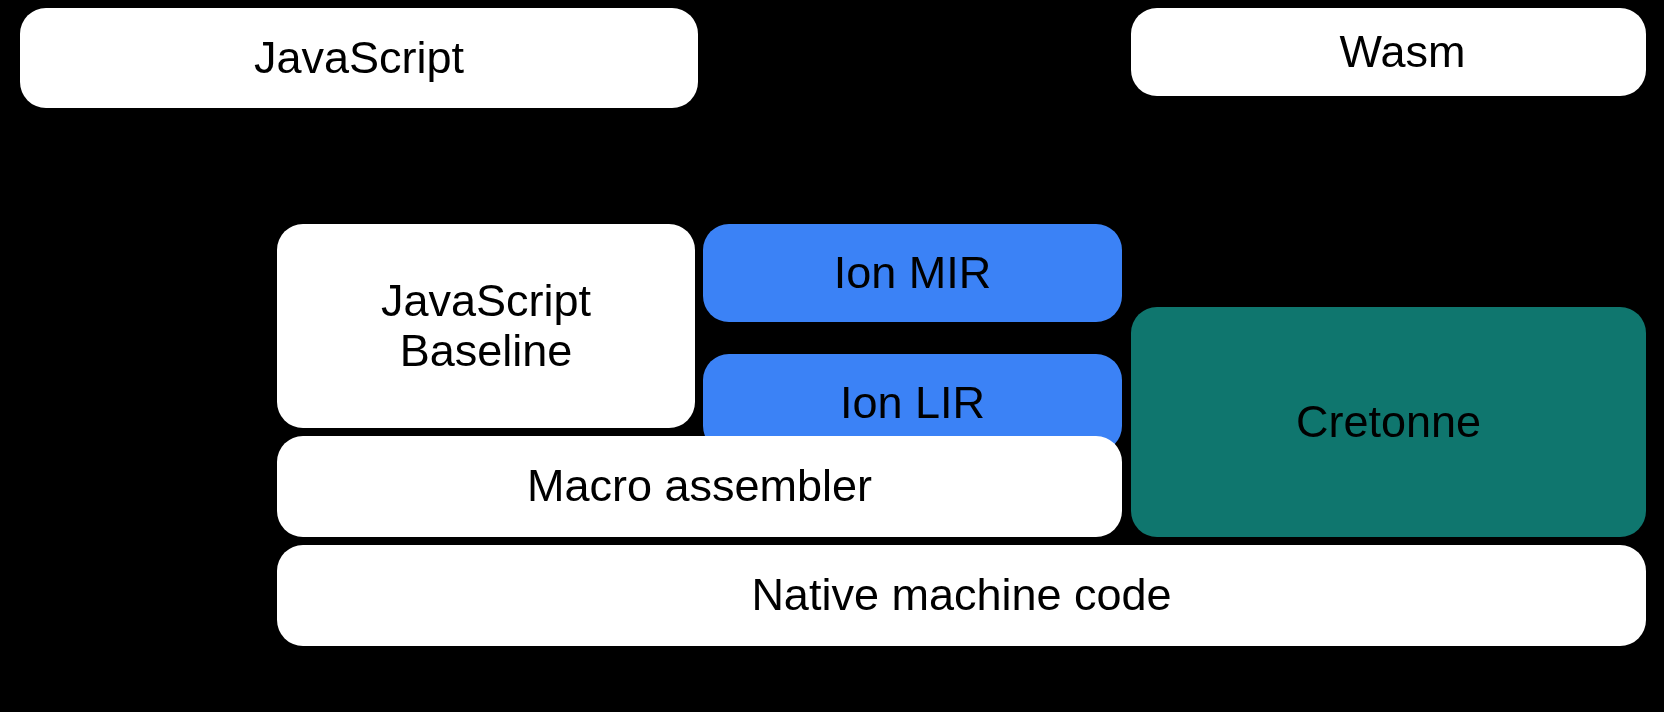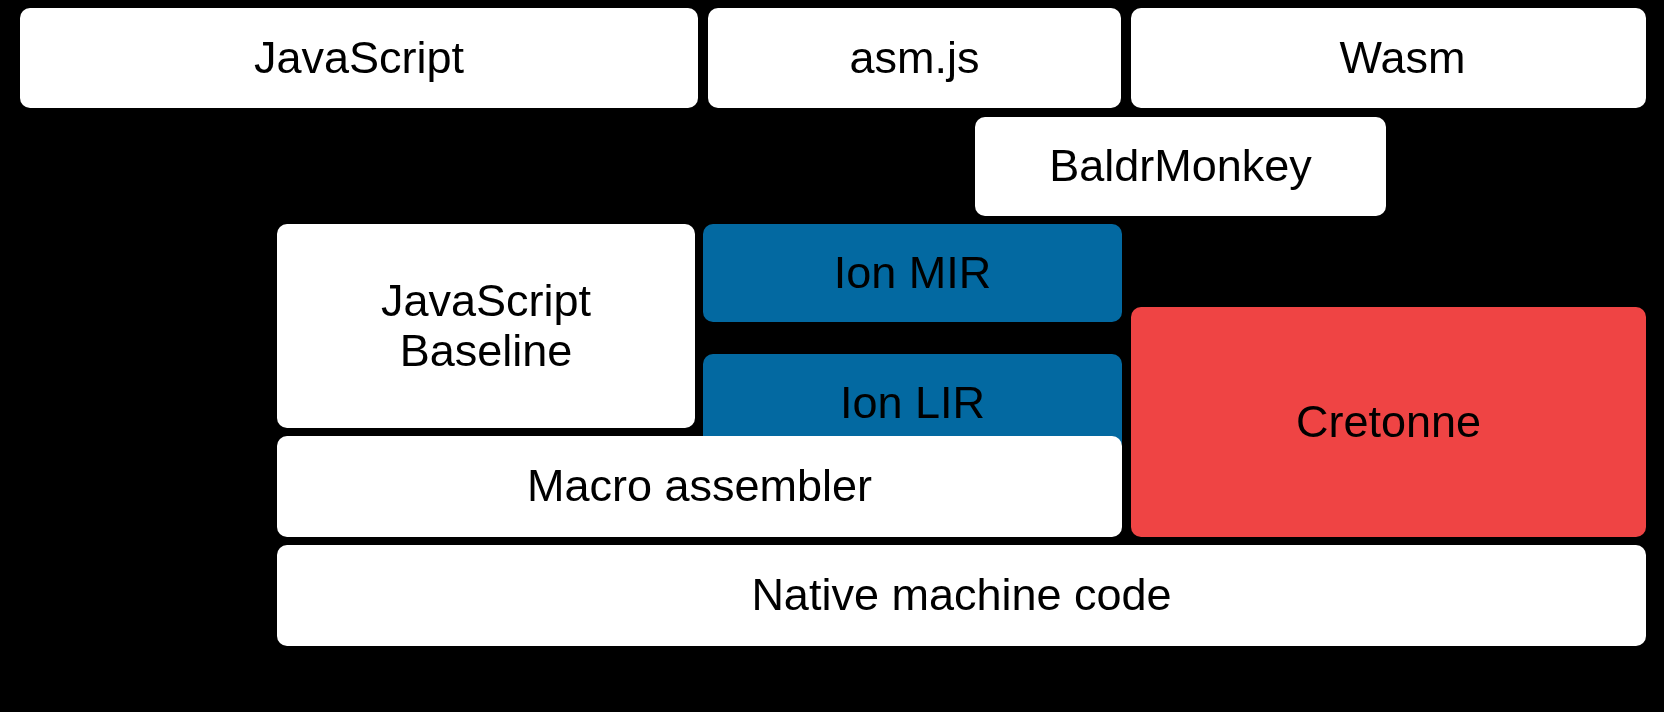--- a/index.html
+++ b/index.html
@@ -22,7 +22,7 @@
   .node {
     position: absolute;
     box-sizing: border-box;
-    border-radius: 10px;
+    border-radius: 26px;
     background: #ffffff;
     color: #000000;
     display: flex;

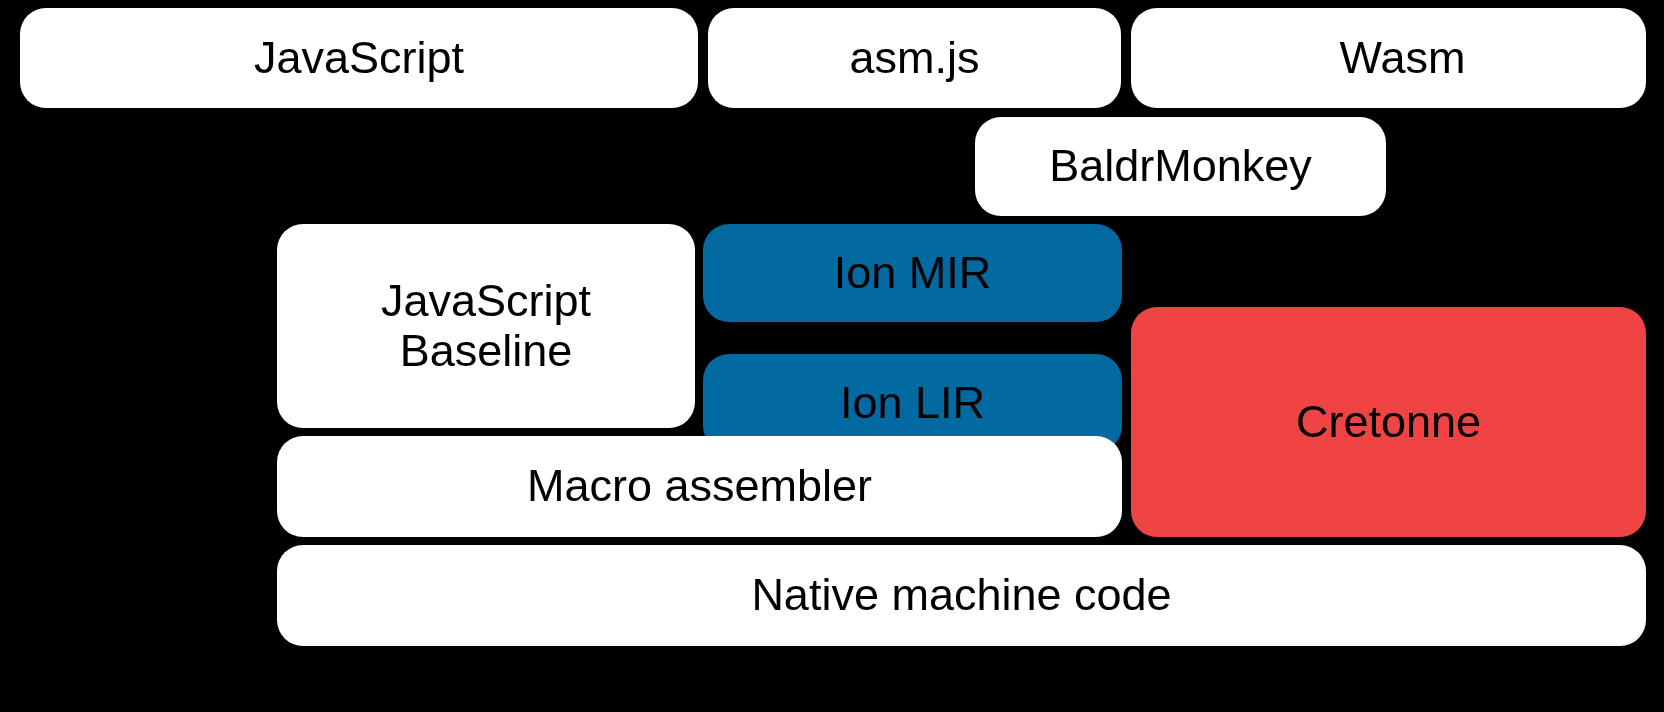--- a/index.html
+++ b/index.html
@@ -71,7 +71,6 @@
 
   <div class="node n-javascript">JavaScript</div>
 
-  <div class="node n-asmjs">asm.js</div>
 
   <div class="node n-wasm">Wasm</div>
 

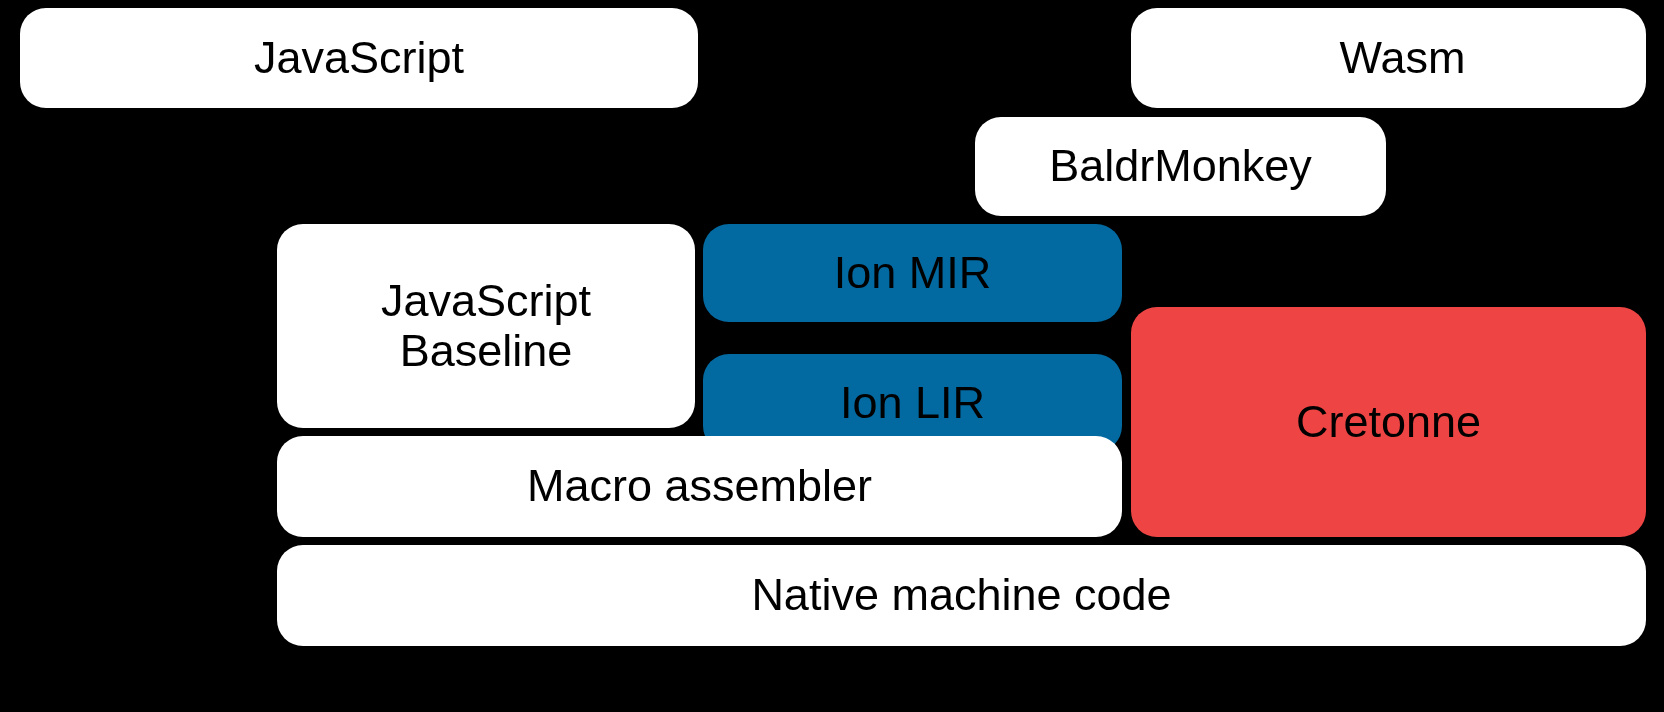--- a/index.html
+++ b/index.html
@@ -43,7 +43,7 @@
   
   .n-javascript      { left: 20px;   top: 8px;   width: 678px;  height: 100px; }
   .n-asmjs           { left: 708px;  top: 8px;   width: 413px;  height: 100px; }
-  .n-wasm            { left: 1131px; top: 8px;   width: 515px;  height: 100px; padding-left: 28px; }
+  .n-wasm            { left: 1131px; top: 8px;   width: 515px;  height: 88px; padding-left: 28px; }
 
   
   .n-js-bytecode     { left: 20px;   top: 117px; width: 946px;  height: 99px; }

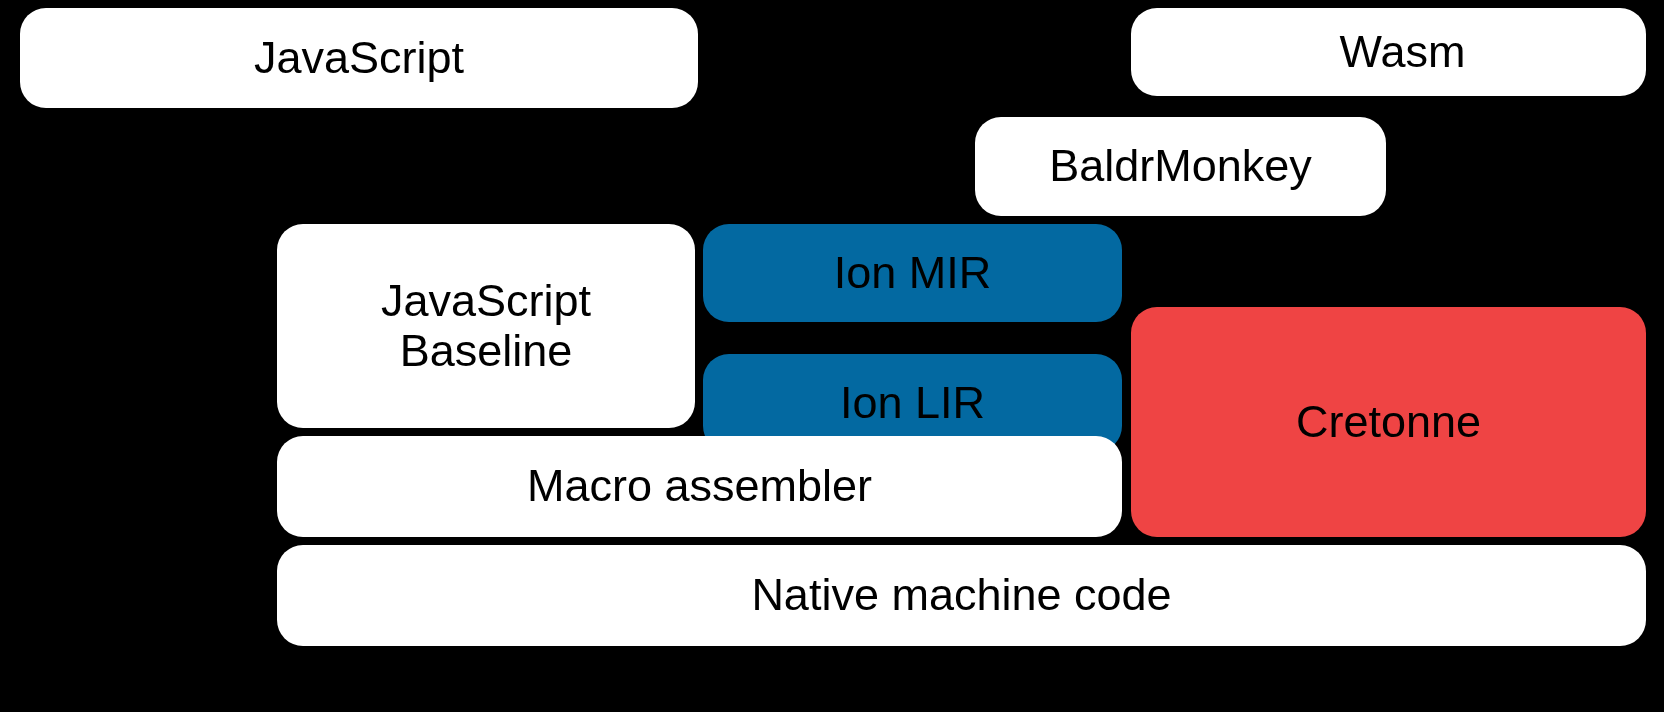--- a/index.html
+++ b/index.html
@@ -75,7 +75,6 @@
   <div class="node n-wasm">Wasm</div>
 
 
-  <div class="node n-baldrmonkey">BaldrMonkey</div>
 
 
   <div class="node n-js-baseline">JavaScript

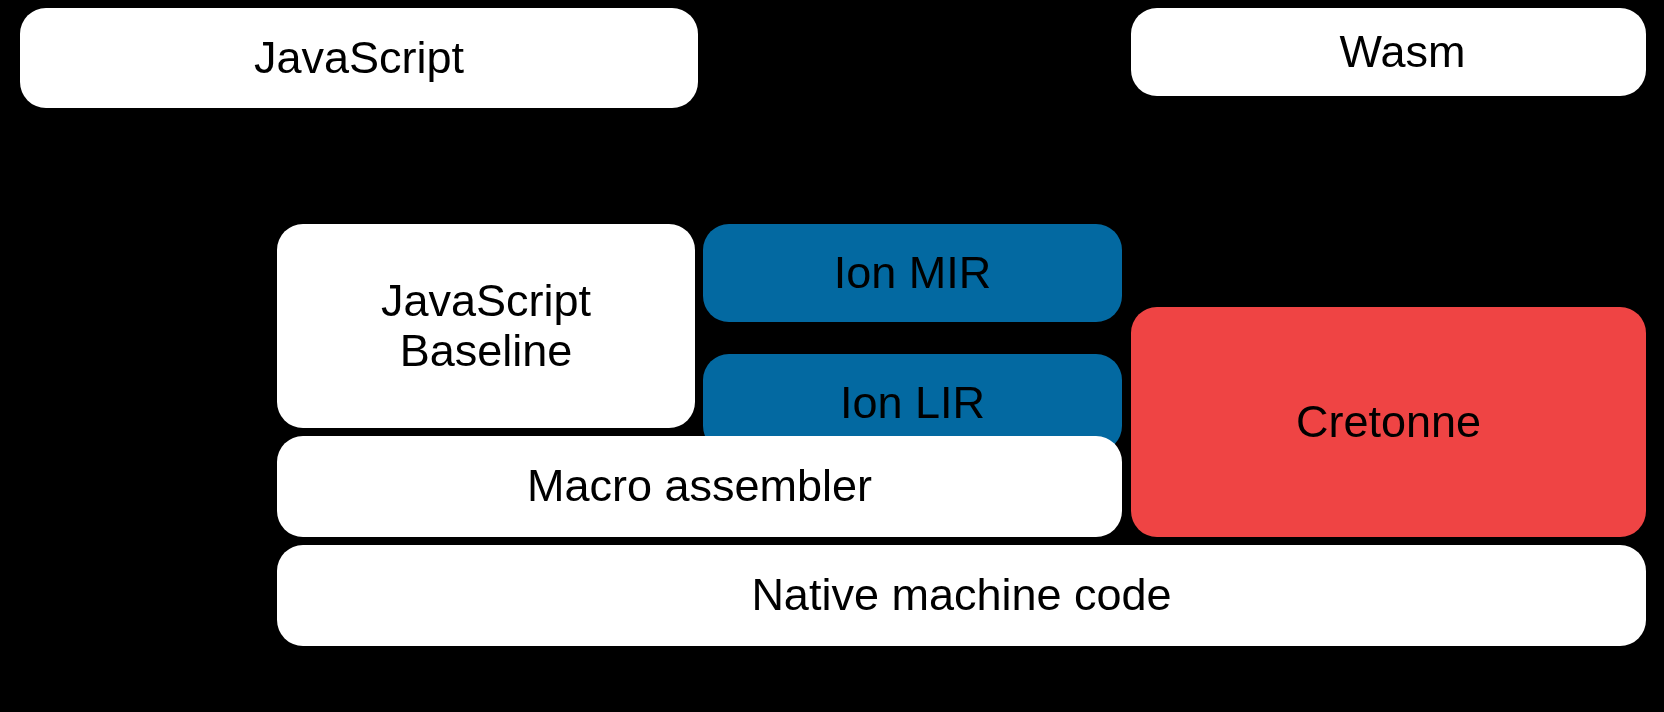--- a/index.html
+++ b/index.html
@@ -37,7 +37,7 @@
     -webkit-font-smoothing: antialiased;
   }
   .node.gray   { background: #e9e9e9; }
-  .node.green  { background: #0369a1; }
+  .node.green  { background: #3b82f6; }
   .node.pink   { background: #ef4444; }
 
   

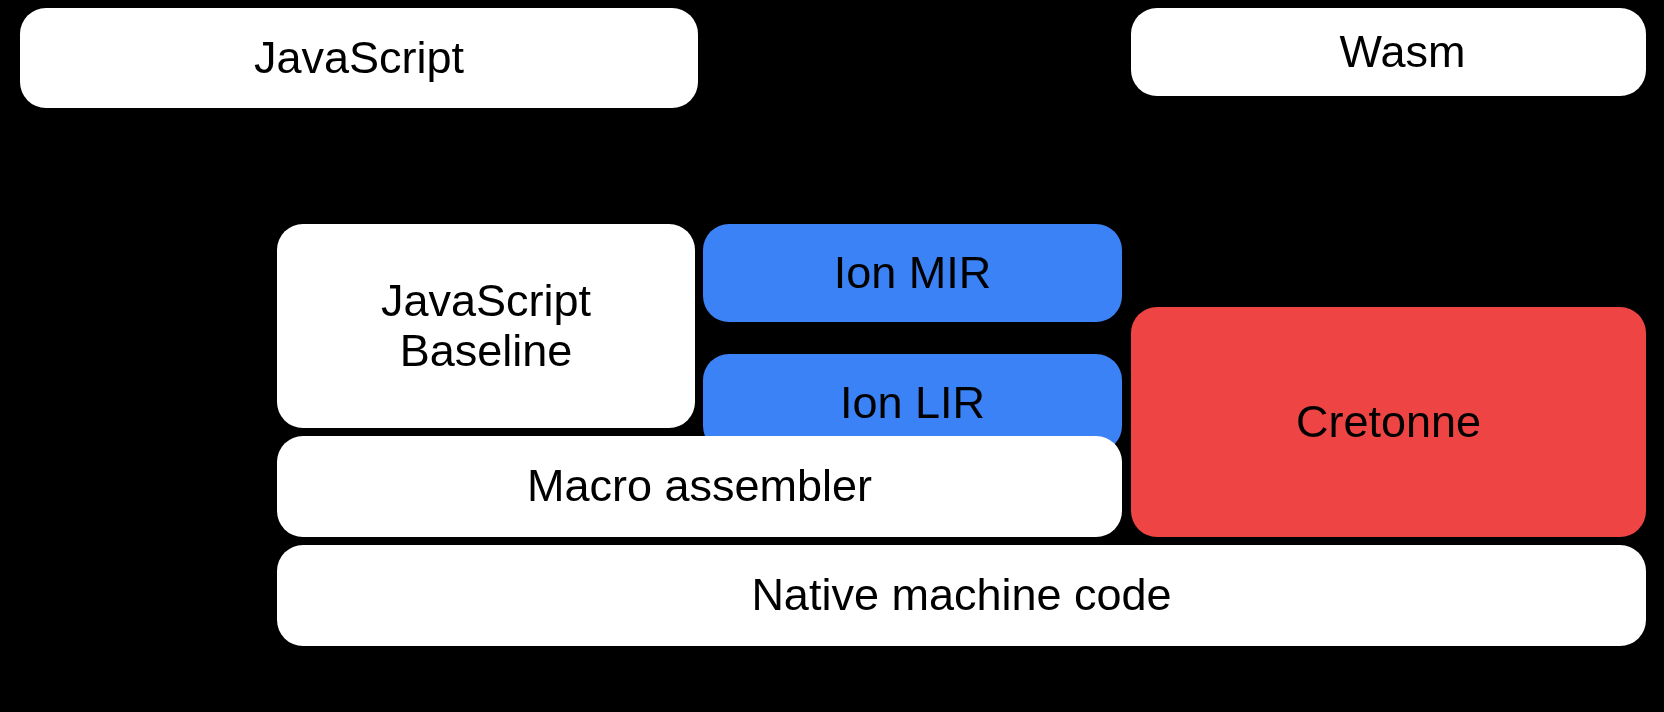--- a/index.html
+++ b/index.html
@@ -38,7 +38,7 @@
   }
   .node.gray   { background: #e9e9e9; }
   .node.green  { background: #3b82f6; }
-  .node.pink   { background: #ef4444; }
+  .node.pink   { background: #0f766e; }
 
   
   .n-javascript      { left: 20px;   top: 8px;   width: 678px;  height: 100px; }

